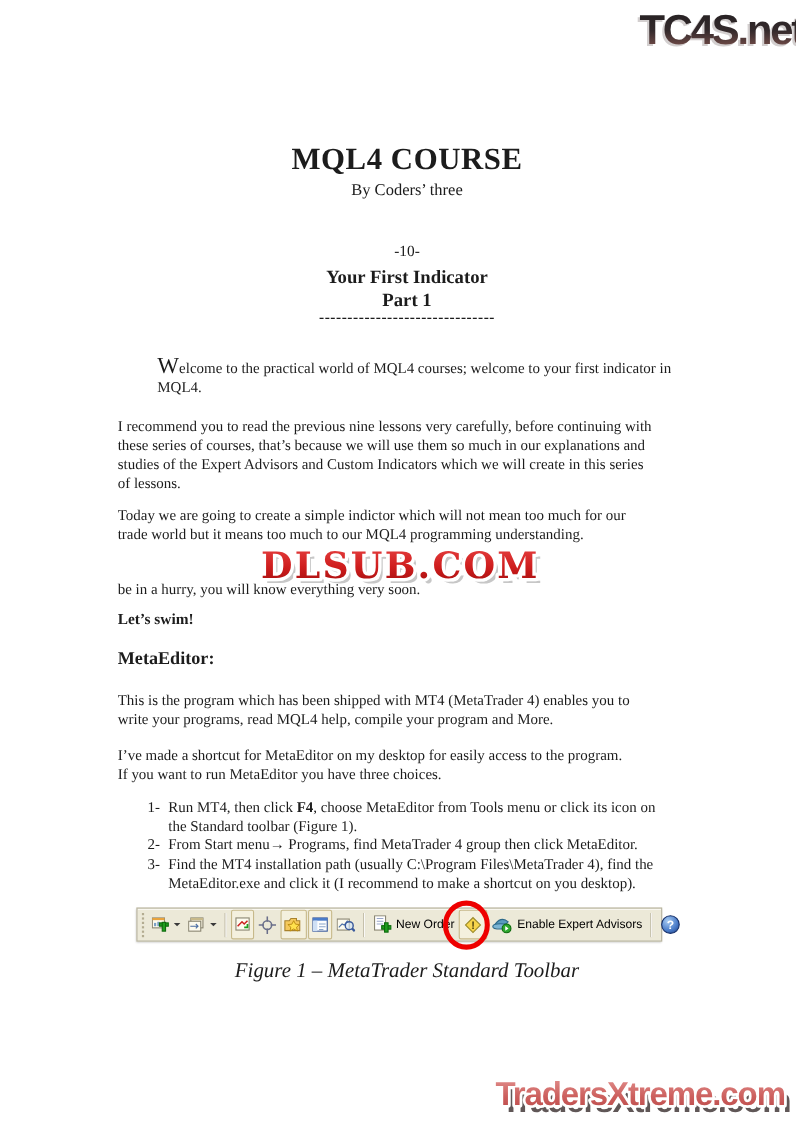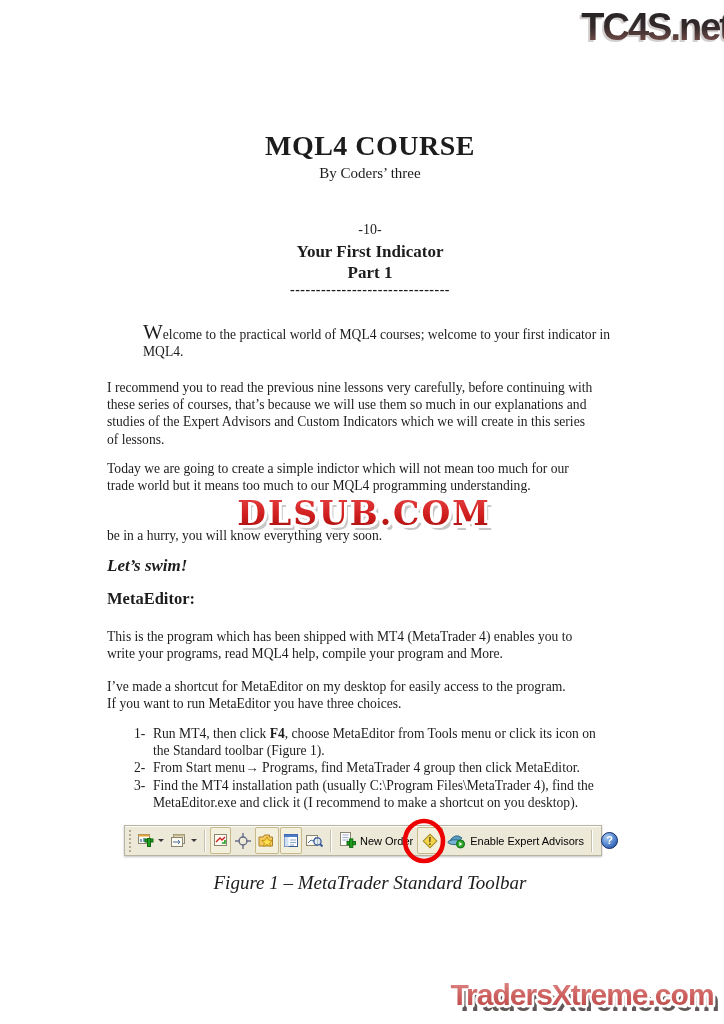--- a/index.html
+++ b/index.html
@@ -22,7 +22,7 @@
   .p5{top:628px;} .p6{top:678px;}
   .initial{font-size:21px; line-height:14px;}
   .p4-line1{display:flex; justify-content:space-between; white-space:normal;}
-  .lets-swim{position:absolute; left:107px; top:556px; font-size:17px; font-weight:bold; font-style:italic;}
+  .lets-swim{position:absolute; left:107px; top:556px; font-size:14px; font-weight:bold; }
   .metaeditor{position:absolute; left:107px; top:589px; font-size:16.5px; font-weight:bold;}
   
   .num-list{position:absolute; left:134px; top:725px; width:486px; font-size:13.6px; line-height:17.2px;}

